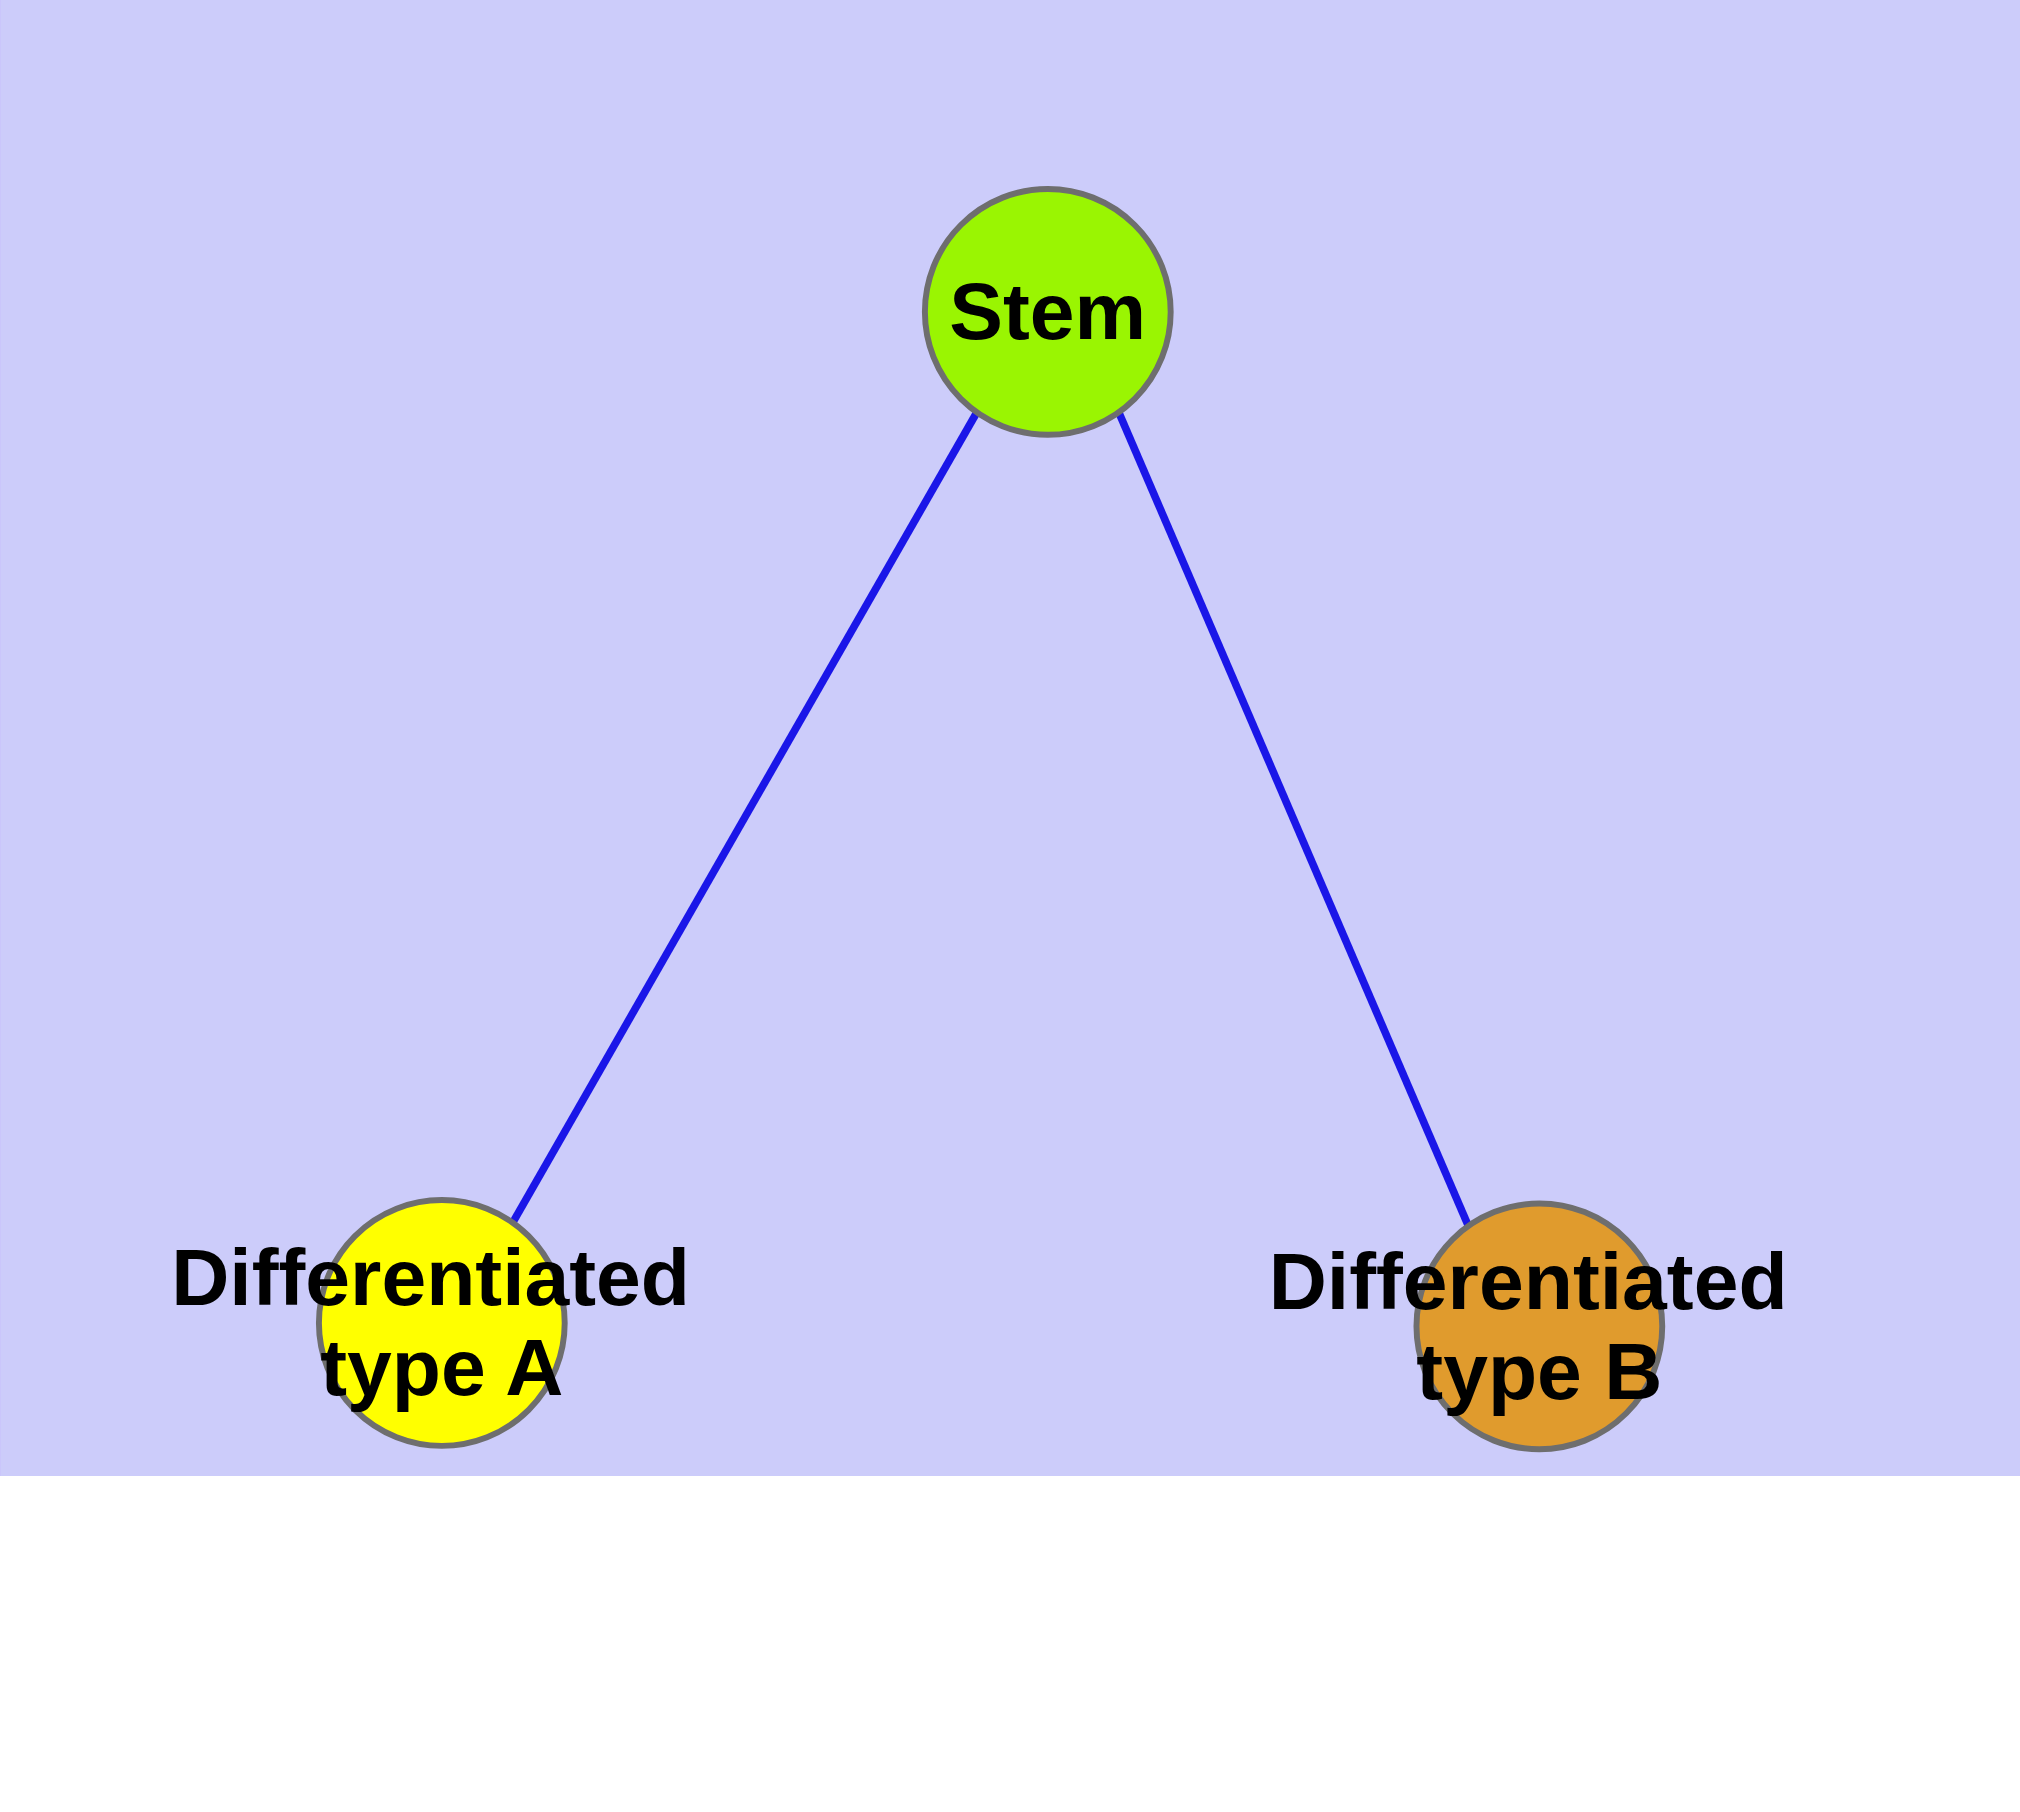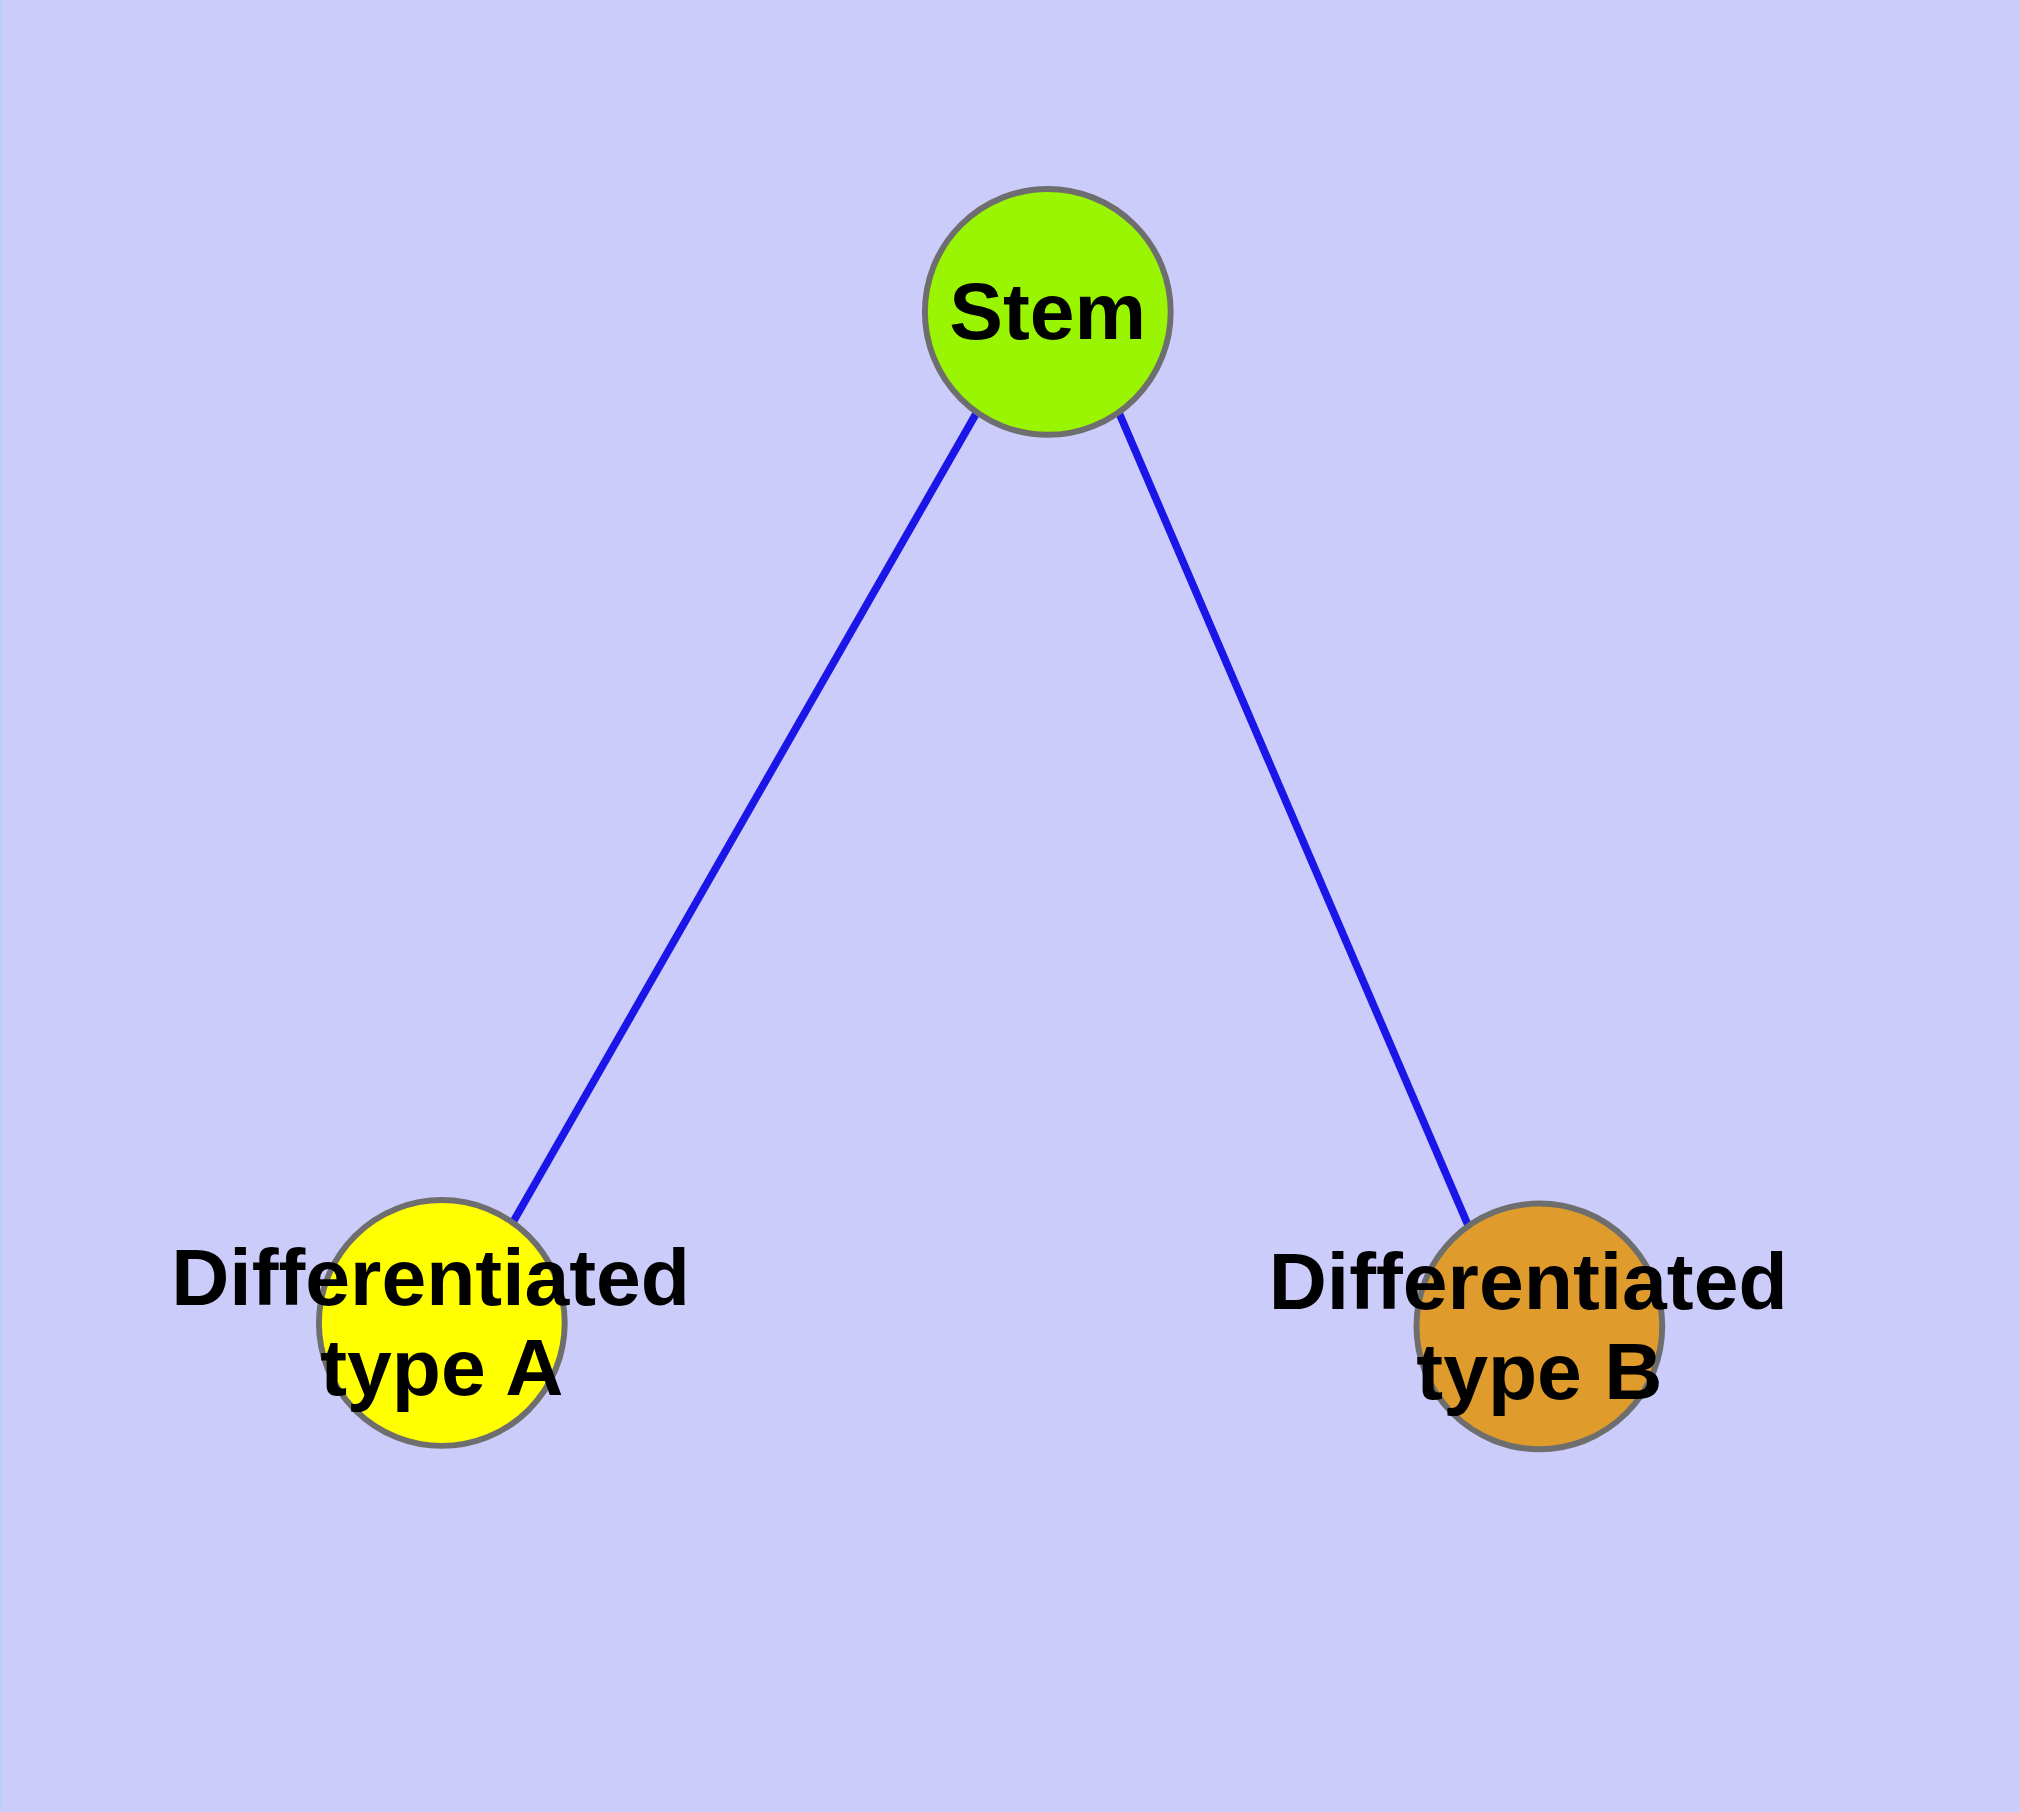--- a/index.html
+++ b/index.html
@@ -34,7 +34,7 @@
 </head>
 <body>
 
-<div id="canvas" style="width: 2021px; height: 1812px; background: #5eead4;">
+<div id="canvas" style="width: 2021px; height: 1476px; background: #c4b5fd;">
   <svg id="graph-svg" viewBox="0 0 2384 2138" xmlns="http://www.w3.org/2000/svg" style="width: 2021px; height: 1812px;">
 
     <rect id="bg-rect" x="0" y="0" width="2384" height="2138" fill="#ccccfa"></rect>

